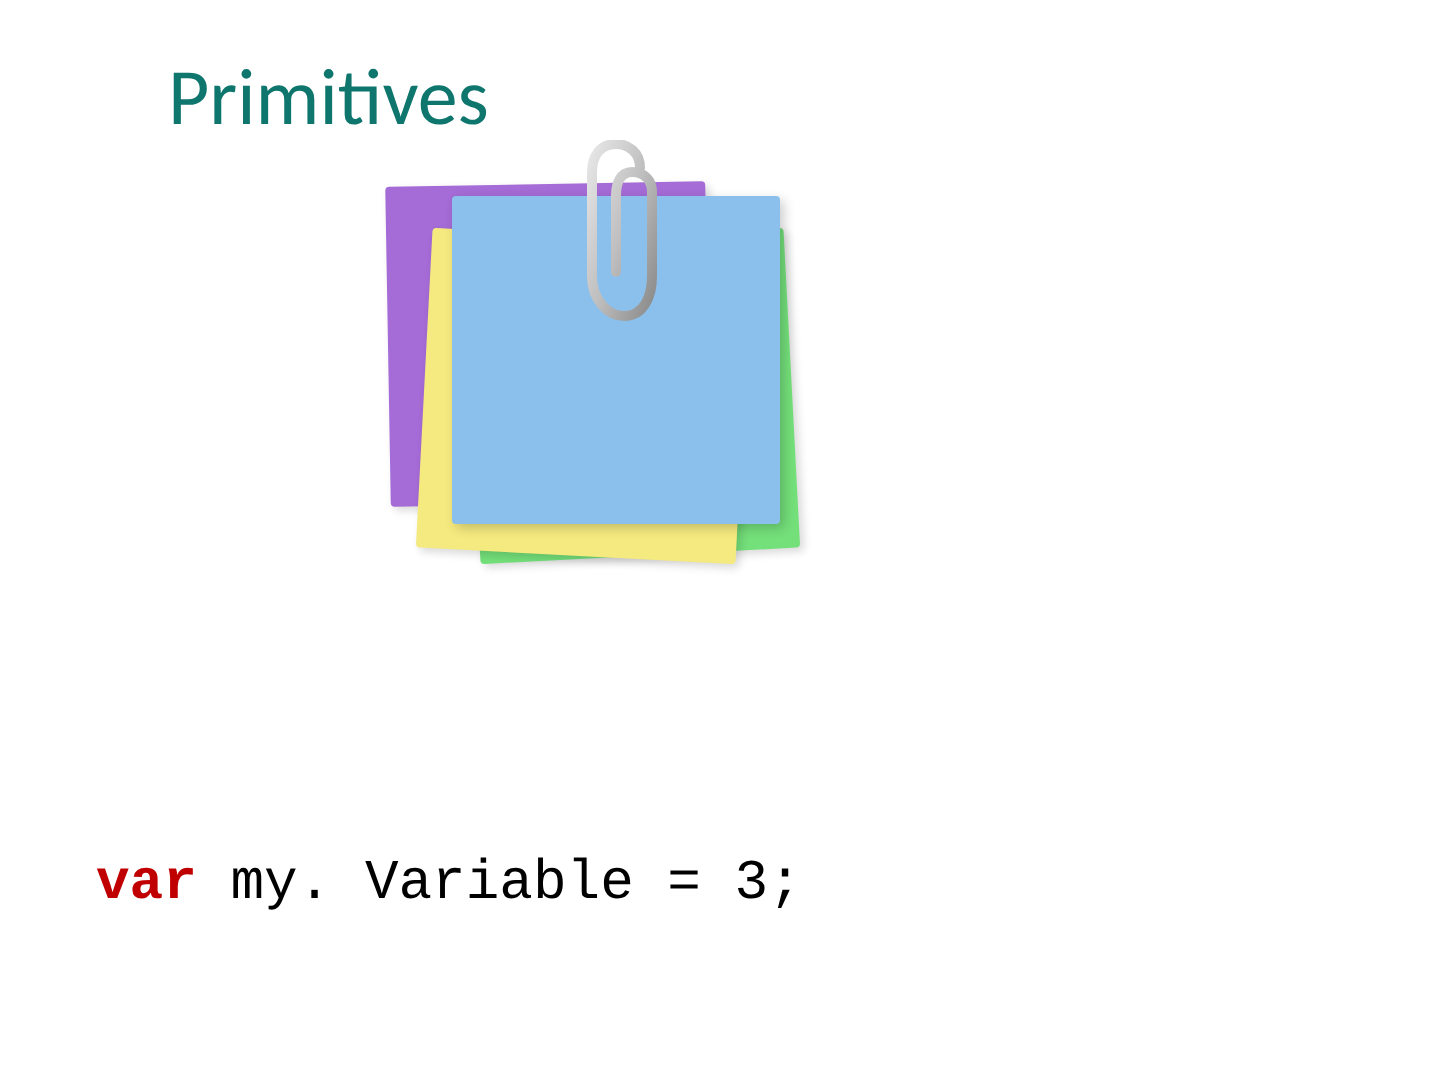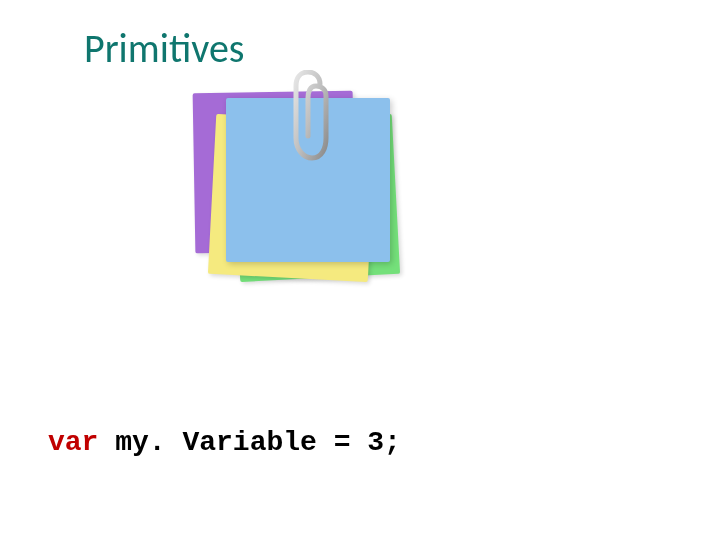--- a/index.html
+++ b/index.html
@@ -83,7 +83,7 @@
     white-space: pre;
   }
   .kw  { color: #c00000; }
-  .plain { color: #000; font-weight: bold; }
+  .plain { color: #000; font-weight: normal; }
 </style>
 </head>
 <body>

